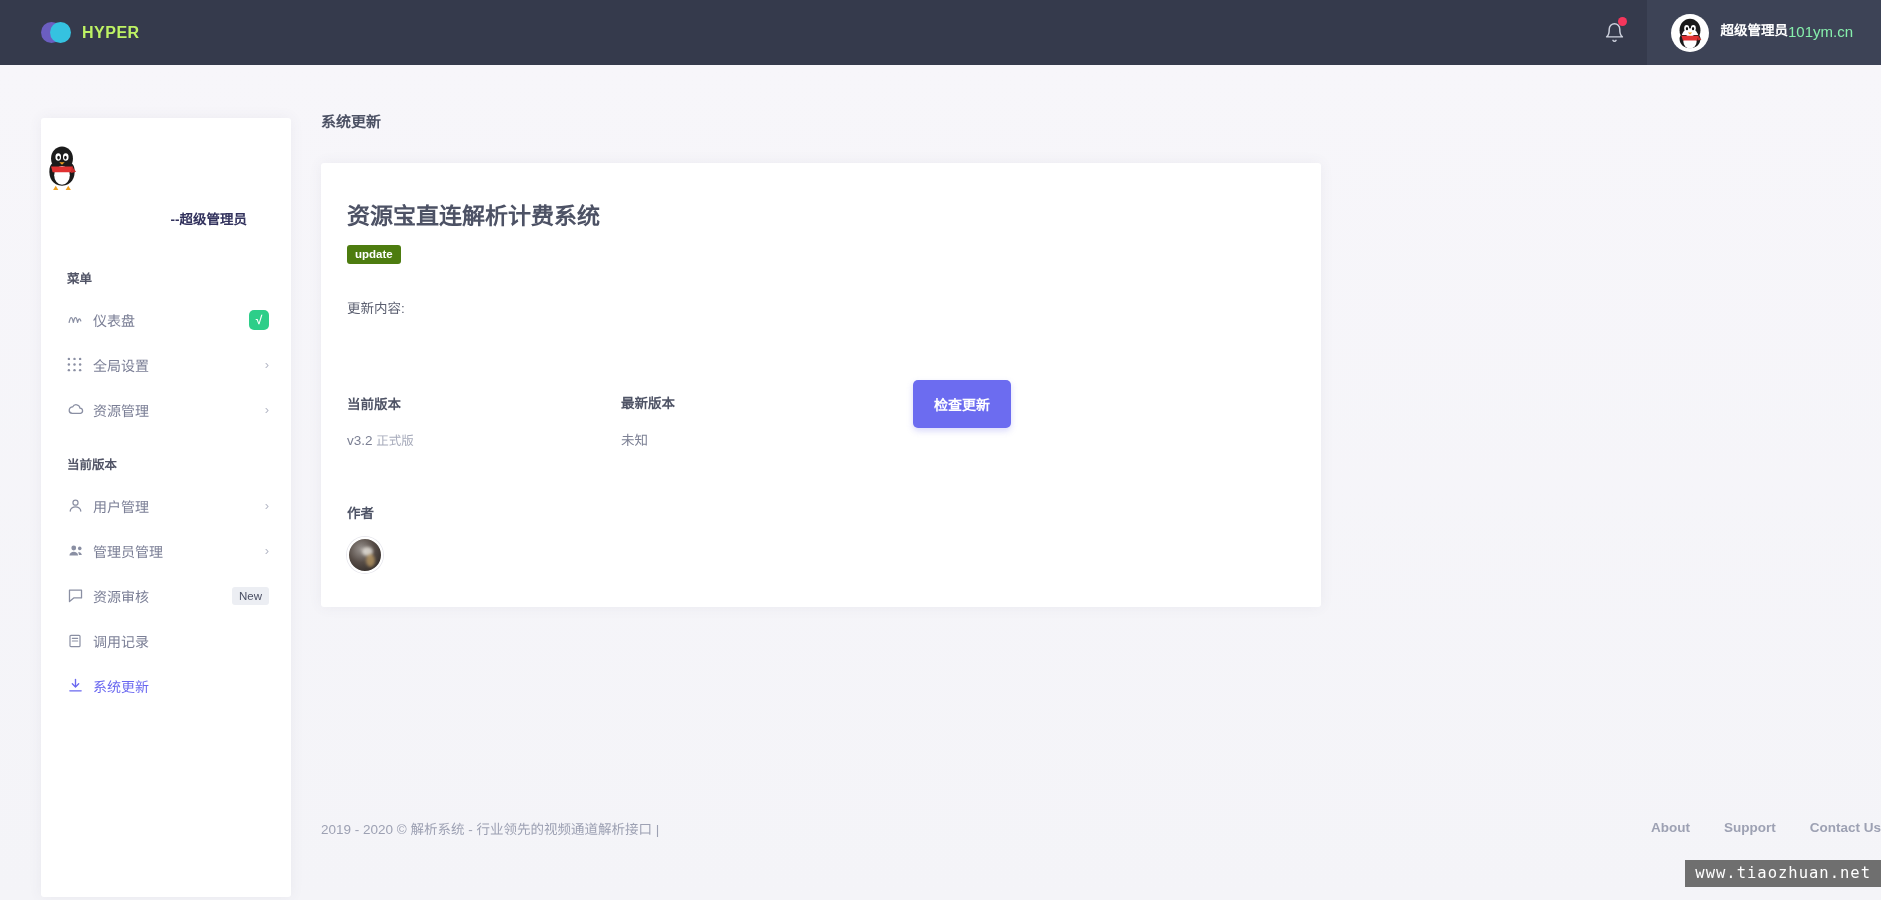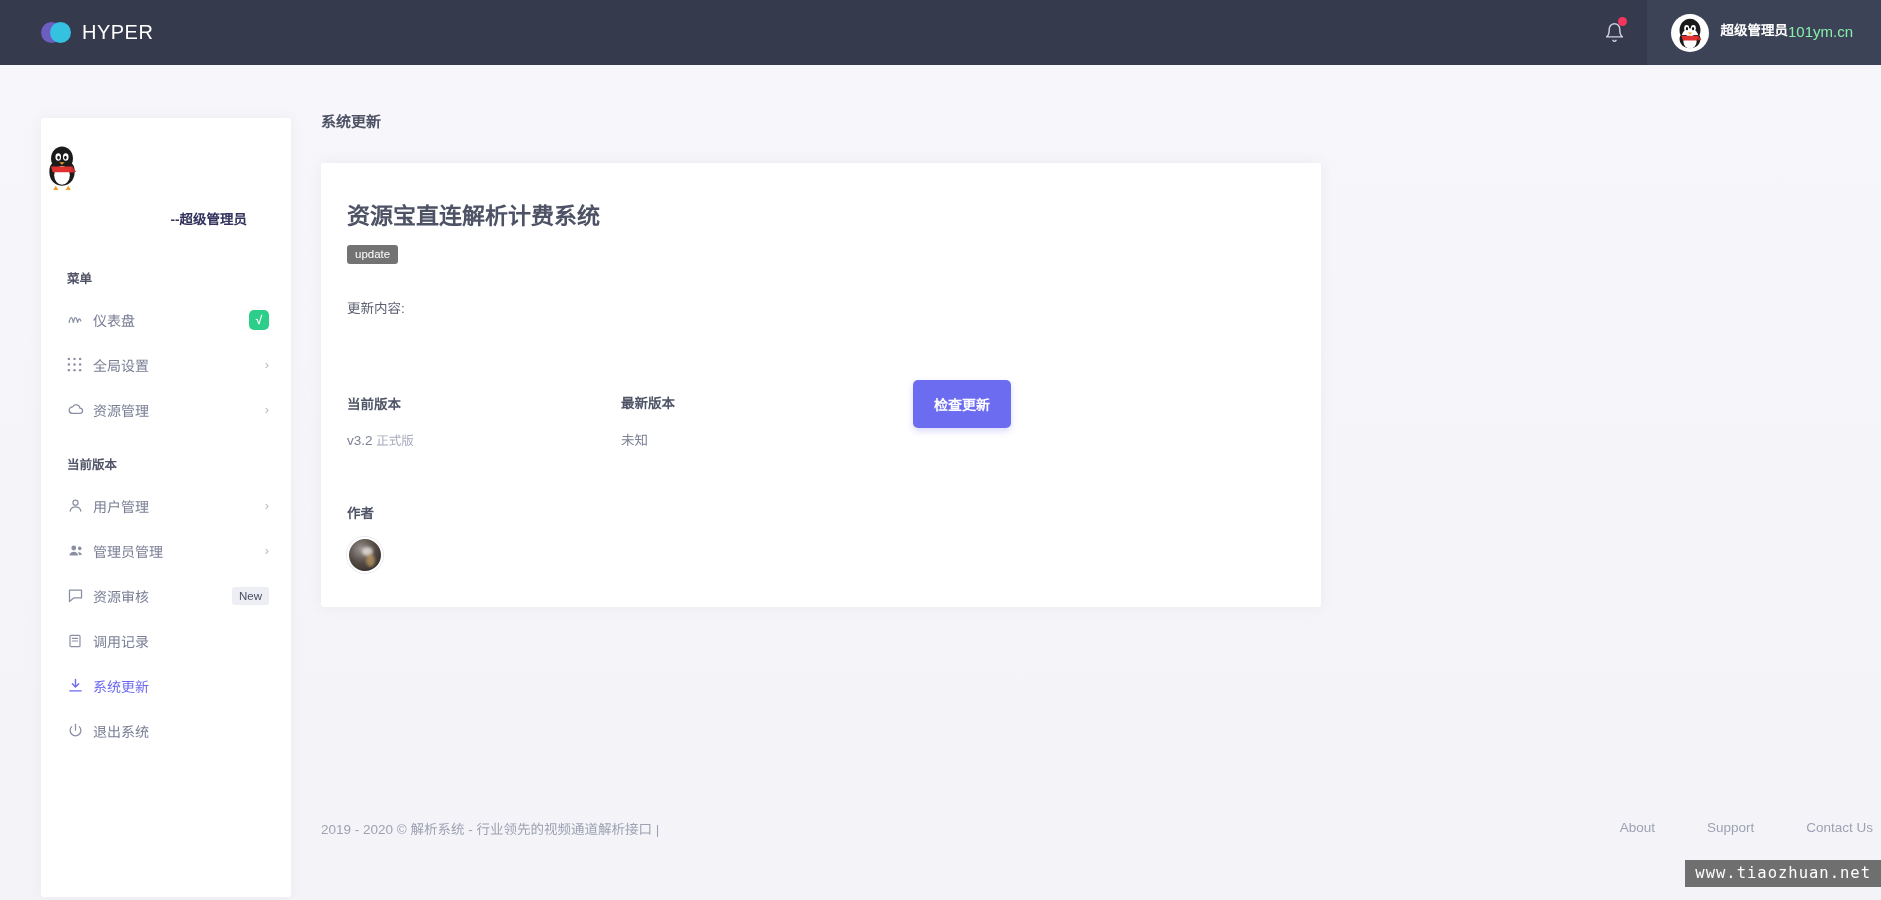--- a/index.html
+++ b/index.html
@@ -47,9 +47,9 @@
     background: #35c2e0;
   }
   .brand-name {
-    color: #ffffff;
-    font-size: 20px;
-    font-weight: normal;
+    color: #bef264;
+    font-size: 16px;
+    font-weight: bold;
     letter-spacing: 0.5px;
   }
   .topbar-right {

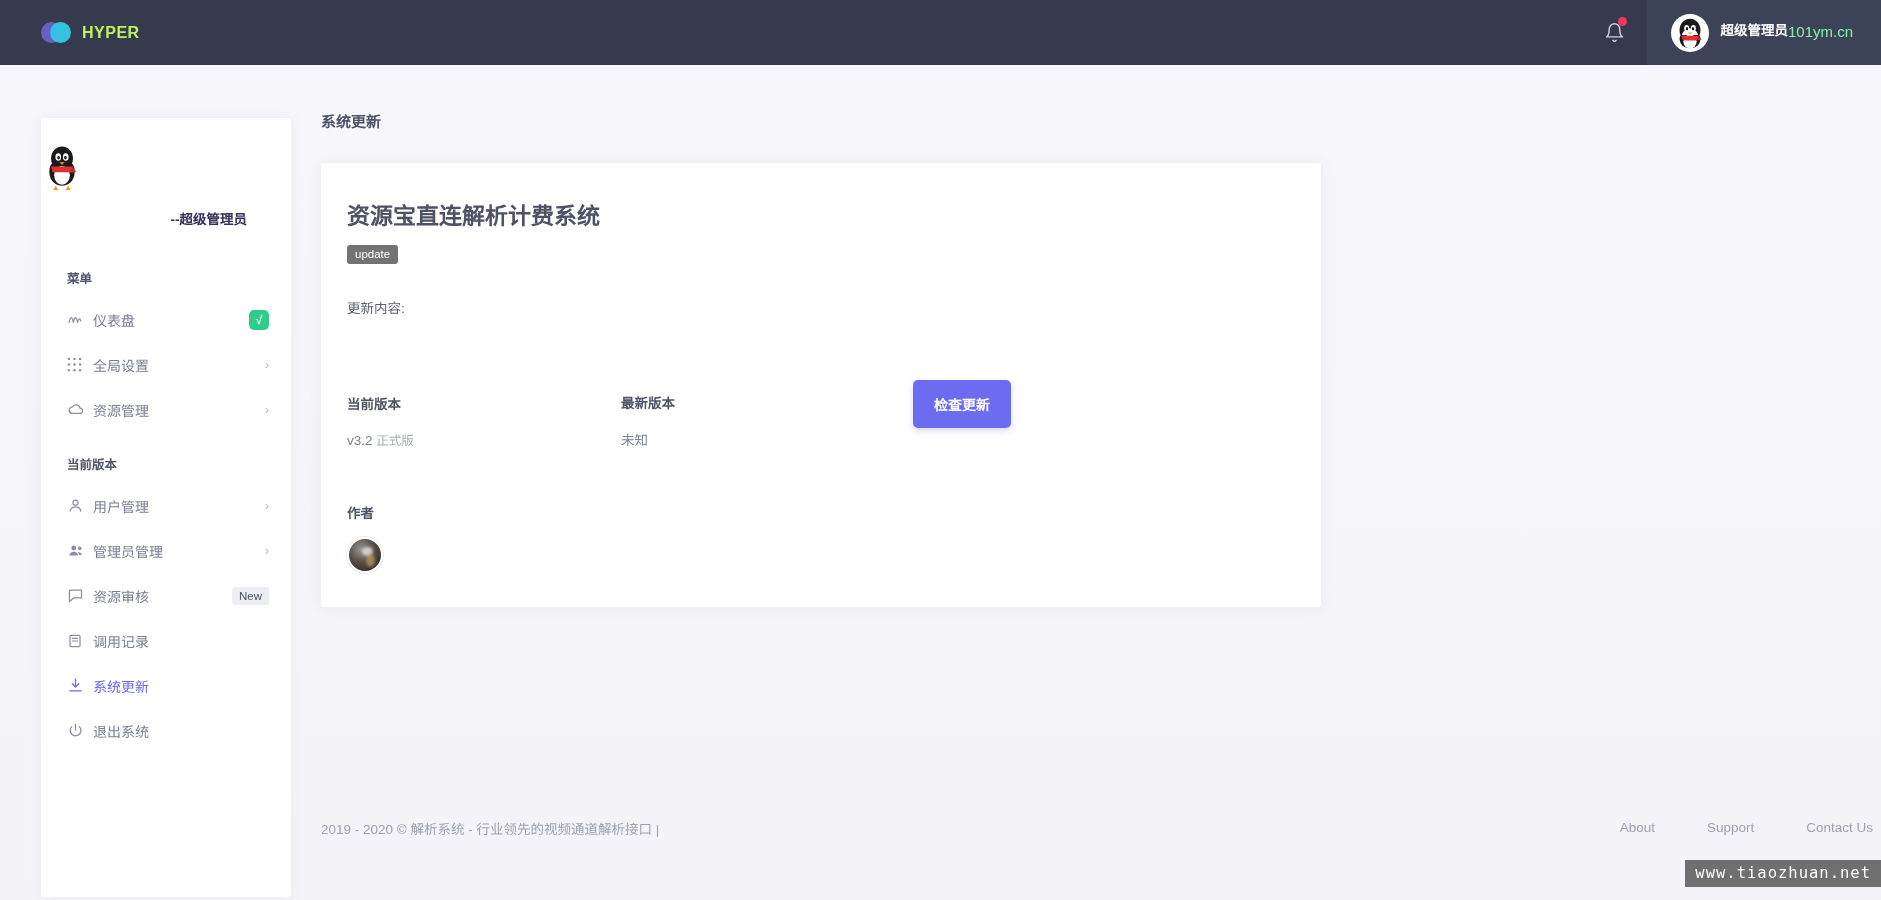--- a/index.html
+++ b/index.html
@@ -216,10 +216,10 @@
   .tag-update {
     display: inline-block;
     margin-top: 14px;
-    background: #737373;
+    background: #4d7c0f;
     color: #ffffff;
     font-size: 11.5px;
-    font-weight: normal;
+    font-weight: bold;
     border-radius: 3px;
     padding: 3px 8px 4px 8px;
   }

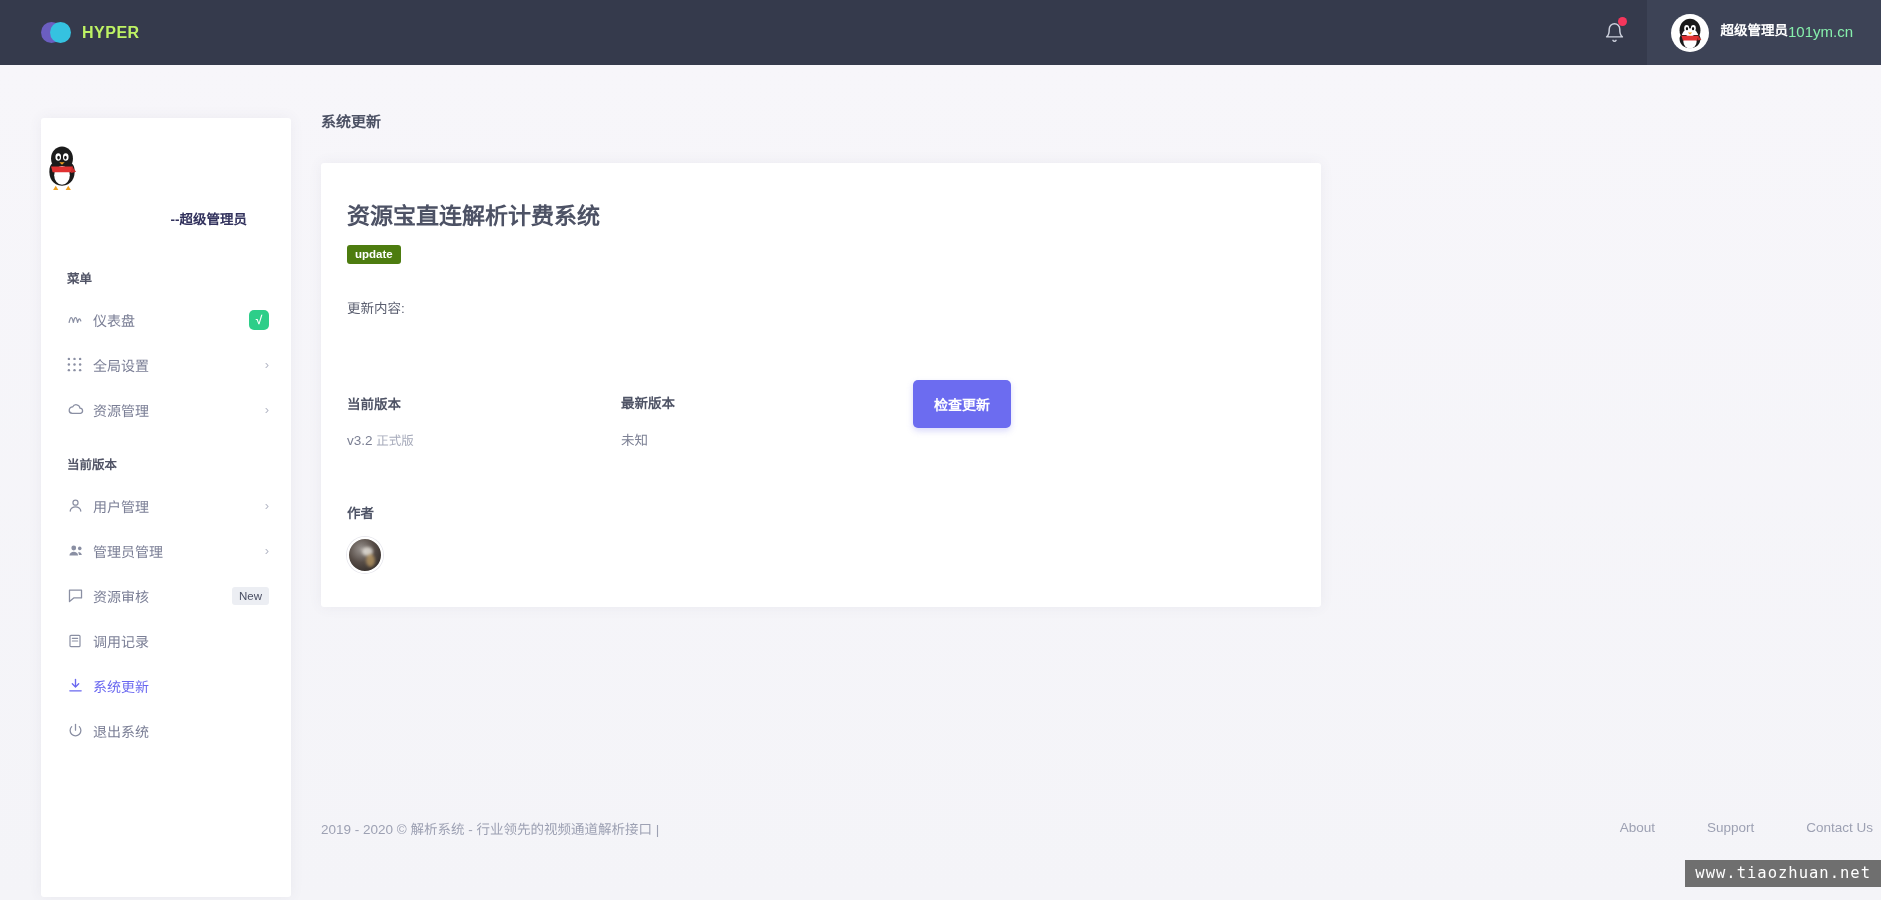--- a/index.html
+++ b/index.html
@@ -505,15 +505,6 @@
       <span class="mi-label">系统更新</span>
     </a>
 
-    <a class="menu-item" href="#">
-      <span class="mi-icon">
-        <svg width="17" height="17" viewBox="0 0 24 24" fill="none" stroke="currentColor" stroke-width="1.8" stroke-linecap="round" stroke-linejoin="round">
-          <path d="M12 3.5v8"></path>
-          <path d="M6.6 6.6a7.6 7.6 0 1 0 10.8 0"></path>
-        </svg>
-      </span>
-      <span class="mi-label">退出系统</span>
-    </a>
   </nav>
 
   <main class="content">

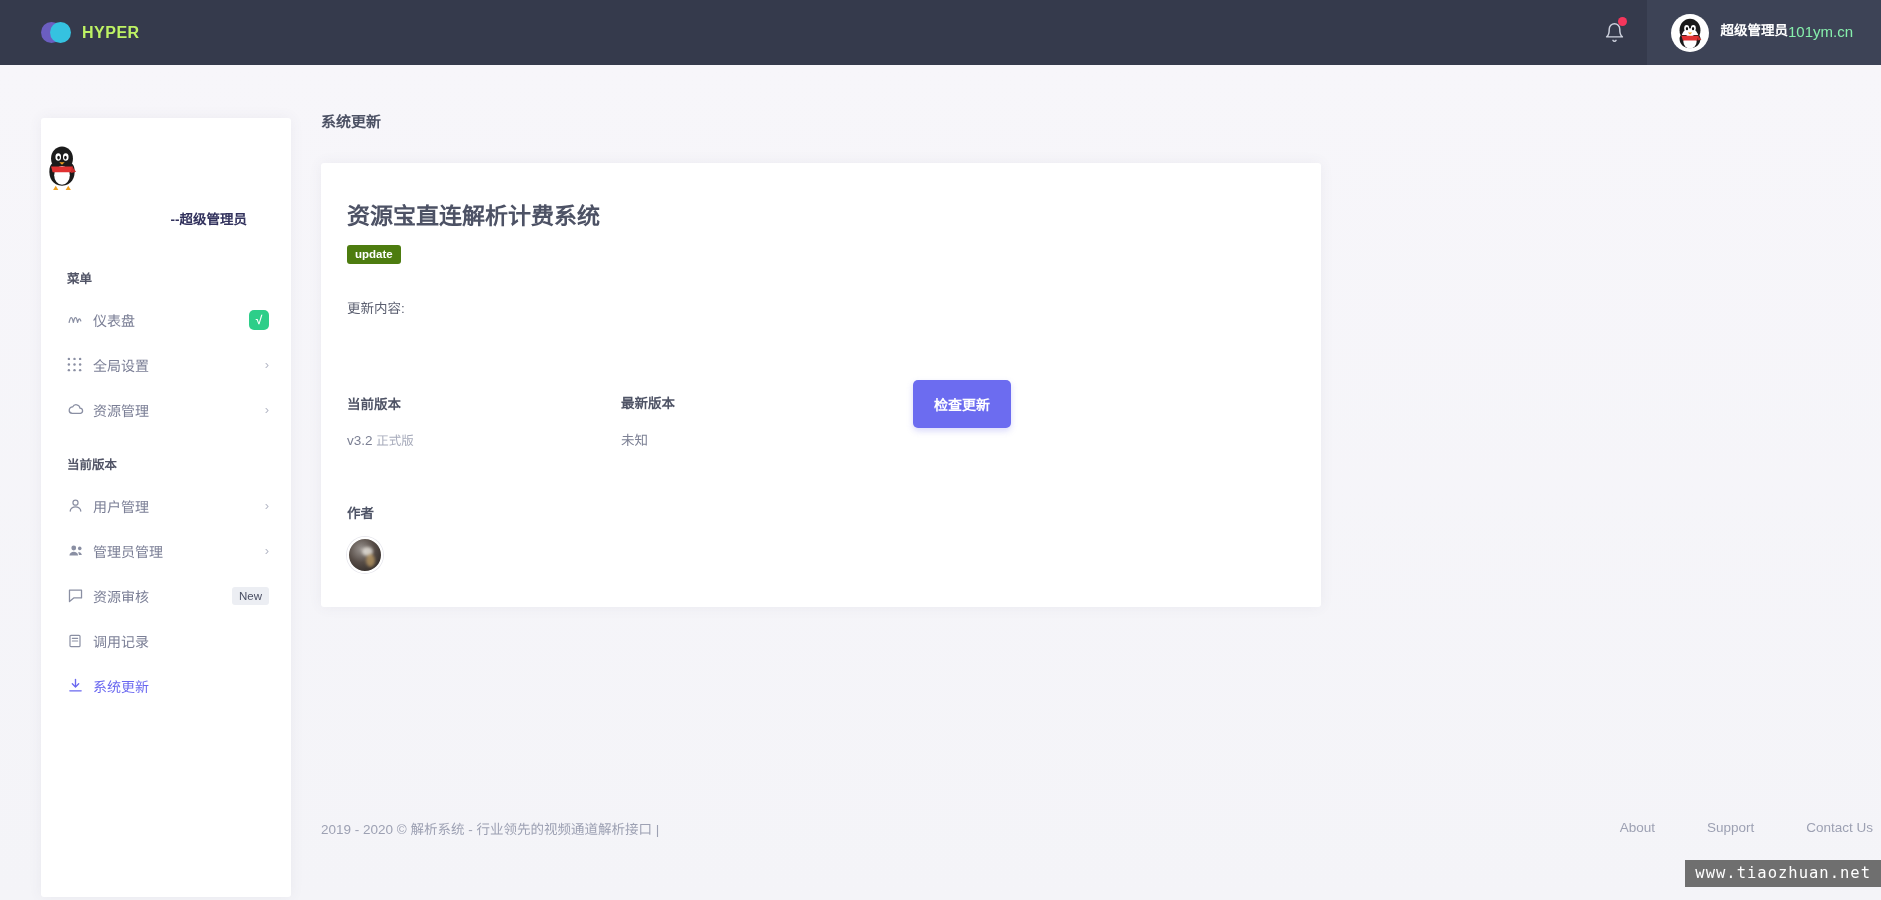--- a/index.html
+++ b/index.html
@@ -316,8 +316,9 @@
   .footer-links {
     margin-left: auto;
     display: flex;
-    gap: 52px;
-    padding-right: 8px;
+    gap: 34px;
+    padding-right: 0px;
+    font-weight: bold;
   }
   .footer-links a {
     font-size: 13.5px;

